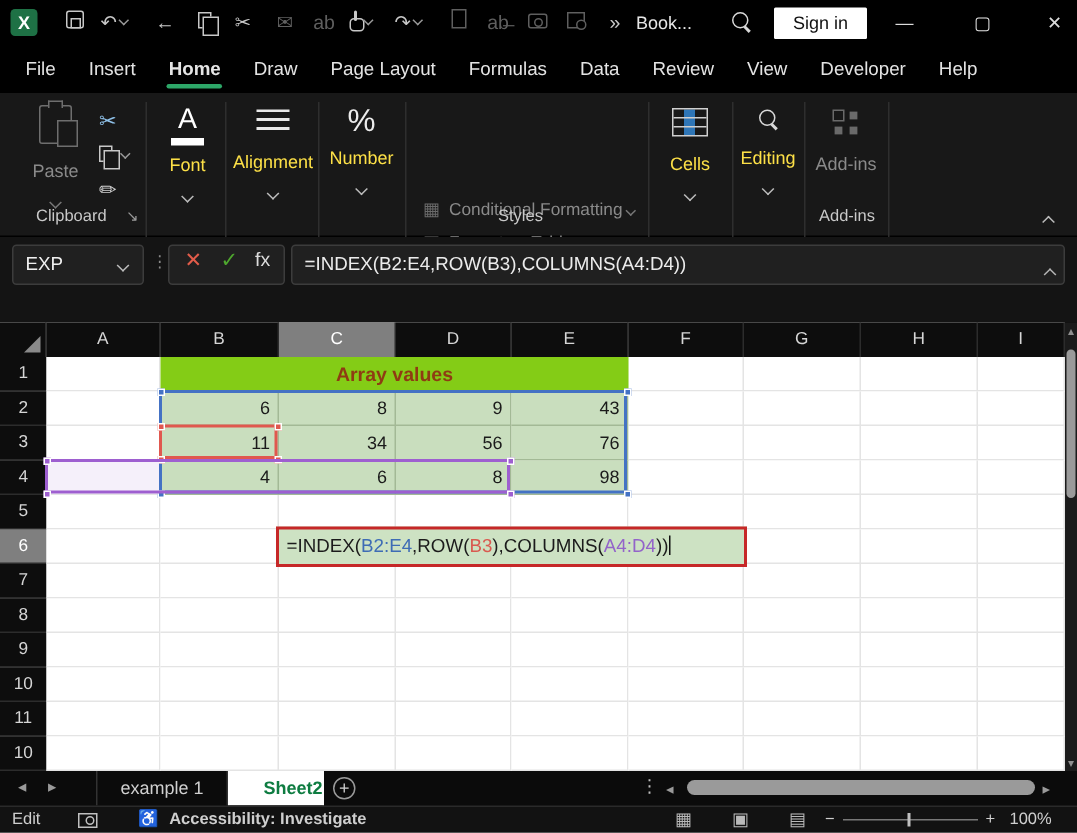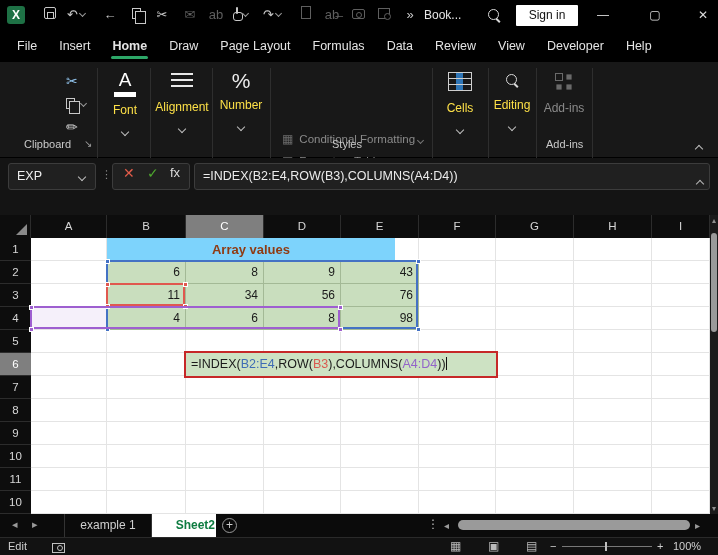--- a/index.html
+++ b/index.html
@@ -159,6 +159,11 @@
     <div class="rb-div" style="left:536px;"></div>
       <div class="rb-div" style="left:592px;"></div>
 
+    <div class="abs" style="left:14px; top:8px; width:46px; text-align:center;">
+      <span class="i-clip"></span>
+      <div class="rb-biglabel dim" style="margin-top:6px;">Paste</div>
+      <div style="margin-top:4px;"><span class="chv dim"></span></div>
+    </div>
     <div class="abs" style="left:66px; top:10px;">
       <span style="color:#8FC1E9; font-size:14px;">✂</span>
     </div>

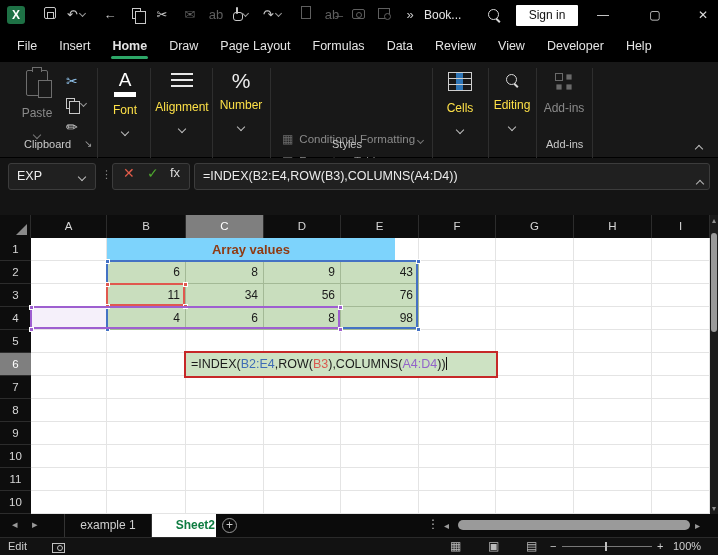--- a/index.html
+++ b/index.html
@@ -376,7 +376,7 @@
       <div class="cell" style="left: 496px; top: 276px; width: 78px; height: 23px;"></div>
       <div class="cell" style="left: 574px; top: 276px; width: 78px; height: 23px;"></div>
       <div class="cell" style="left: 652px; top: 276px; width: 58px; height: 23px;"></div>
-      <div class="ovl" style="left: 107px; top: 23px; width: 288px; height: 23px; background: #7dd3fc; color: rgb(143, 59, 19); font-size: 13px; font-weight: bold; text-align: center; line-height: 23px;">Array values</div>
+      <div class="ovl" style="left: 107px; top: 23px; width: 312px; height: 23px; background: #84cc16; color: rgb(143, 59, 19); font-size: 13px; font-weight: bold; text-align: center; line-height: 23px;">Array values</div>
       <div class="ovl" style="left: 106px; top: 45px; width: 312px; height: 69px; border: 2px solid rgb(68, 114, 196);">
         <div class="handle" style="left: -3px; top: -3px; background: rgb(68, 114, 196); border: 1px solid rgb(255, 255, 255);"></div>
         <div class="handle" style="left: 308px; top: -3px; background: rgb(68, 114, 196); border: 1px solid rgb(255, 255, 255);"></div>

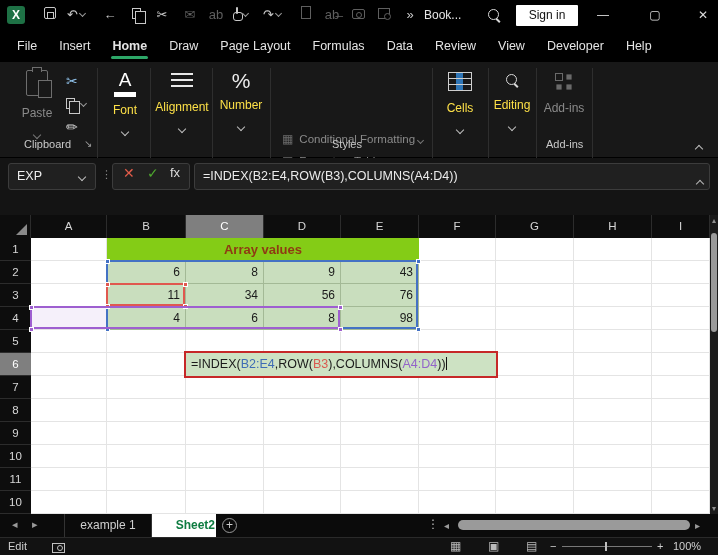--- a/index.html
+++ b/index.html
@@ -422,6 +422,10 @@
   <div class="abs statusbar">
     <div class="sb-item" style="left:8px;">Edit</div>
     <div class="sb-item" style="left:52px; top:3px;"><span class="i-macro"></span></div>
+    <div class="sb-item" style="left:92px;">
+      <span>♿</span>
+      <span style="font-weight:bold; margin-left:4px;">Accessibility: Investigate</span>
+    </div>
     <div class="sb-item viewico" style="left:450px;">▦</div>
     <div class="sb-item viewico" style="left:488px;">▣</div>
     <div class="sb-item viewico" style="left:526px;">▤</div>

